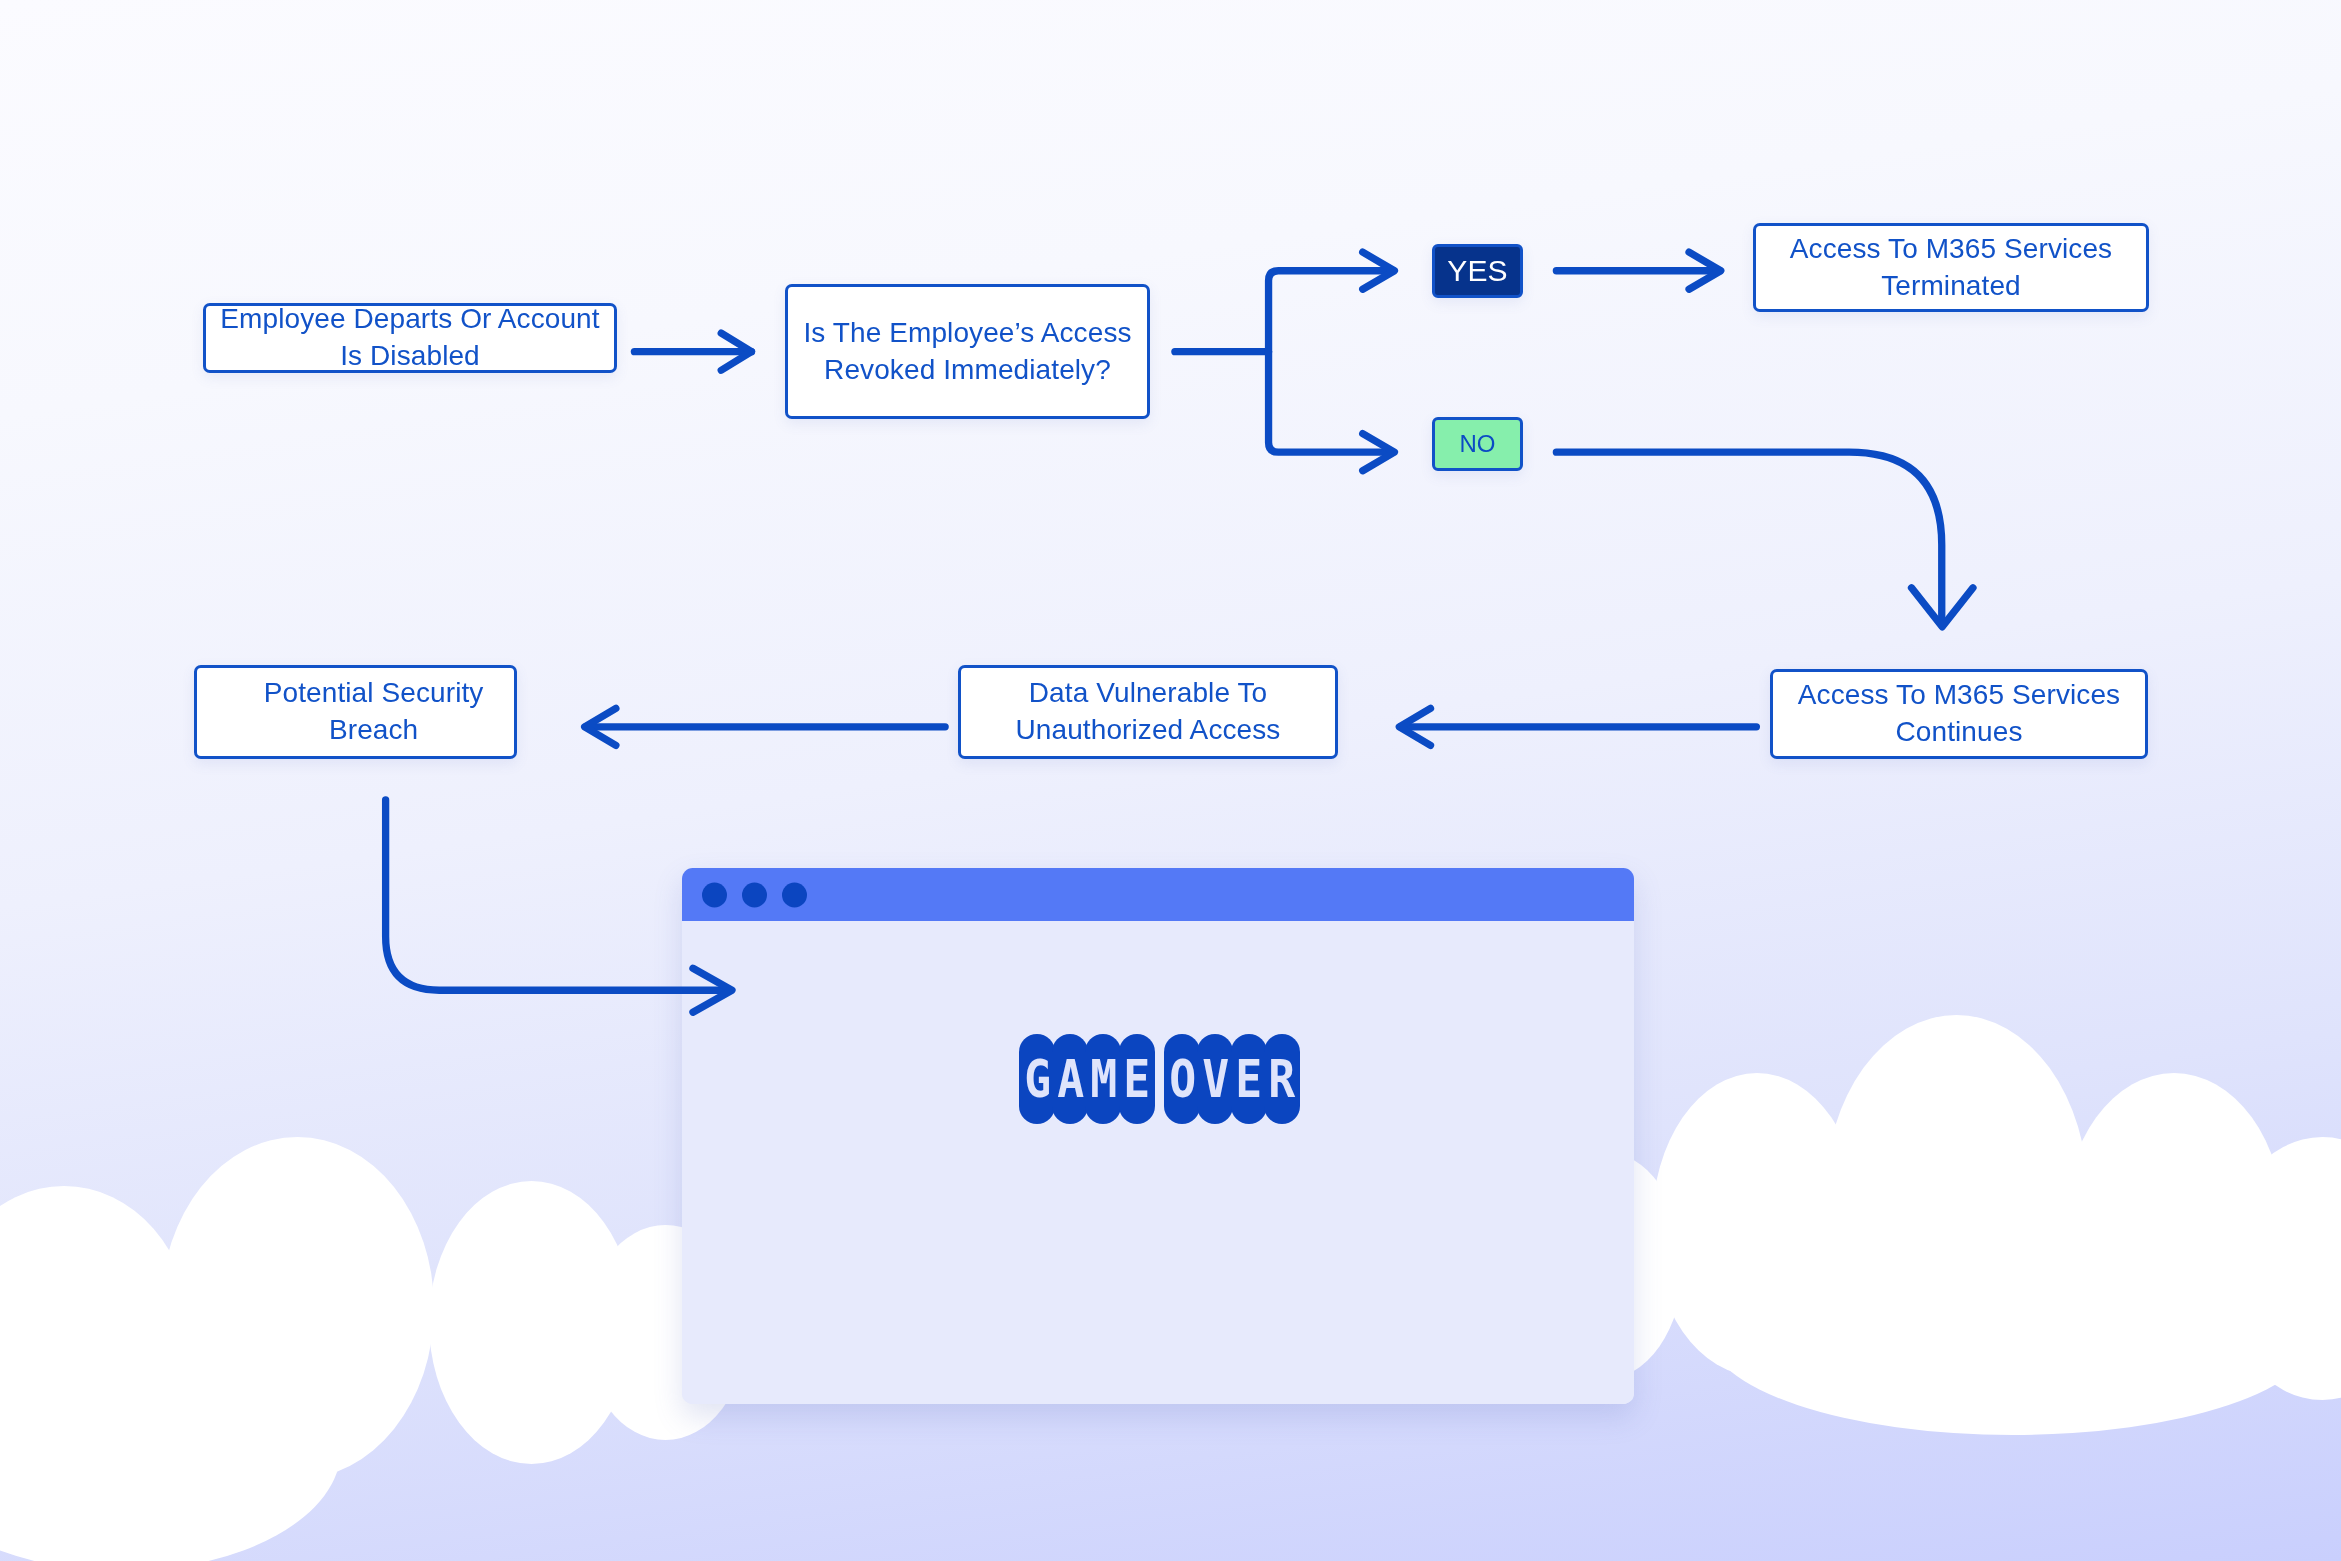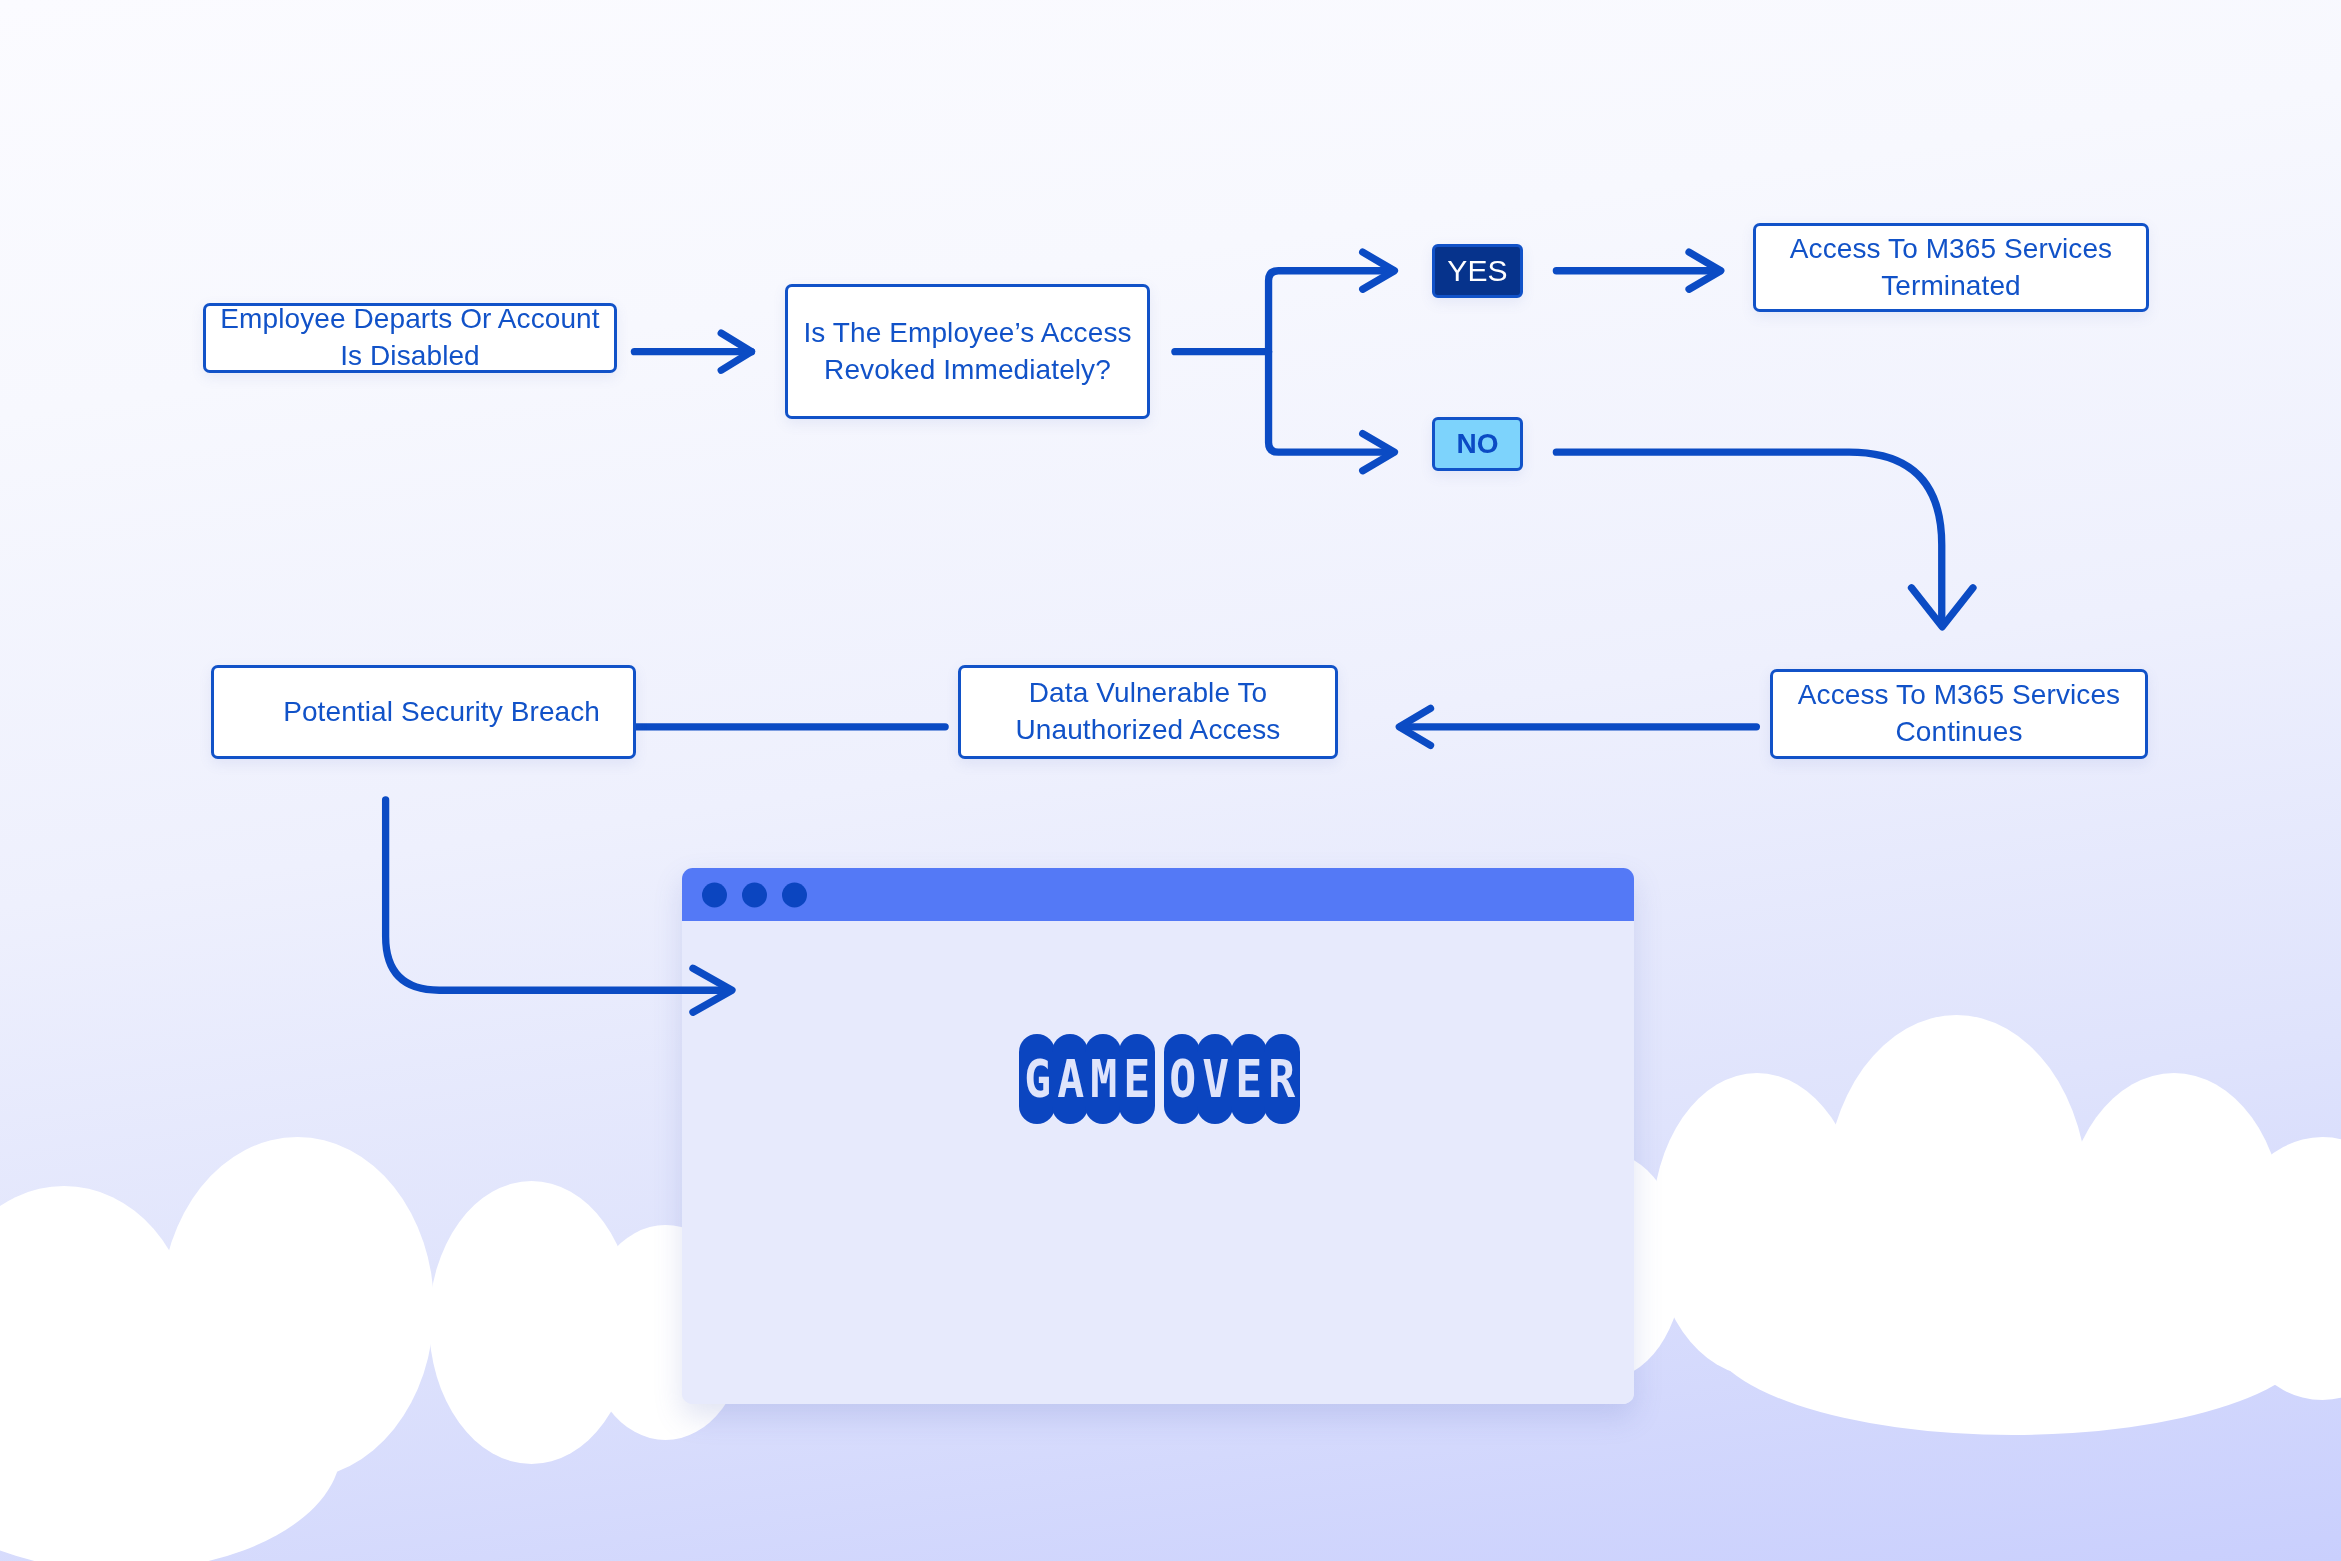--- a/index.html
+++ b/index.html
@@ -56,7 +56,7 @@
     box-shadow:0 4.9px 12.7px rgba(90,105,190,.10);
   }
   .node.yes{background:#06338c;border-color:#1152c8;color:#ffffff;border-radius:5.9px;font-size:30px;}
-  .node.no{background:#7dd3fc;border-color:#1152c8;color:#0b4bc4;border-radius:5.9px;font-size:28px;font-weight:bold;}
+  .node.no{background:#86efac;border-color:#1152c8;color:#0b4bc4;border-radius:5.9px;font-size:24px;}
 
   
   #n-depart   {left:203px; top:303px;  width:414px; height:70px;}

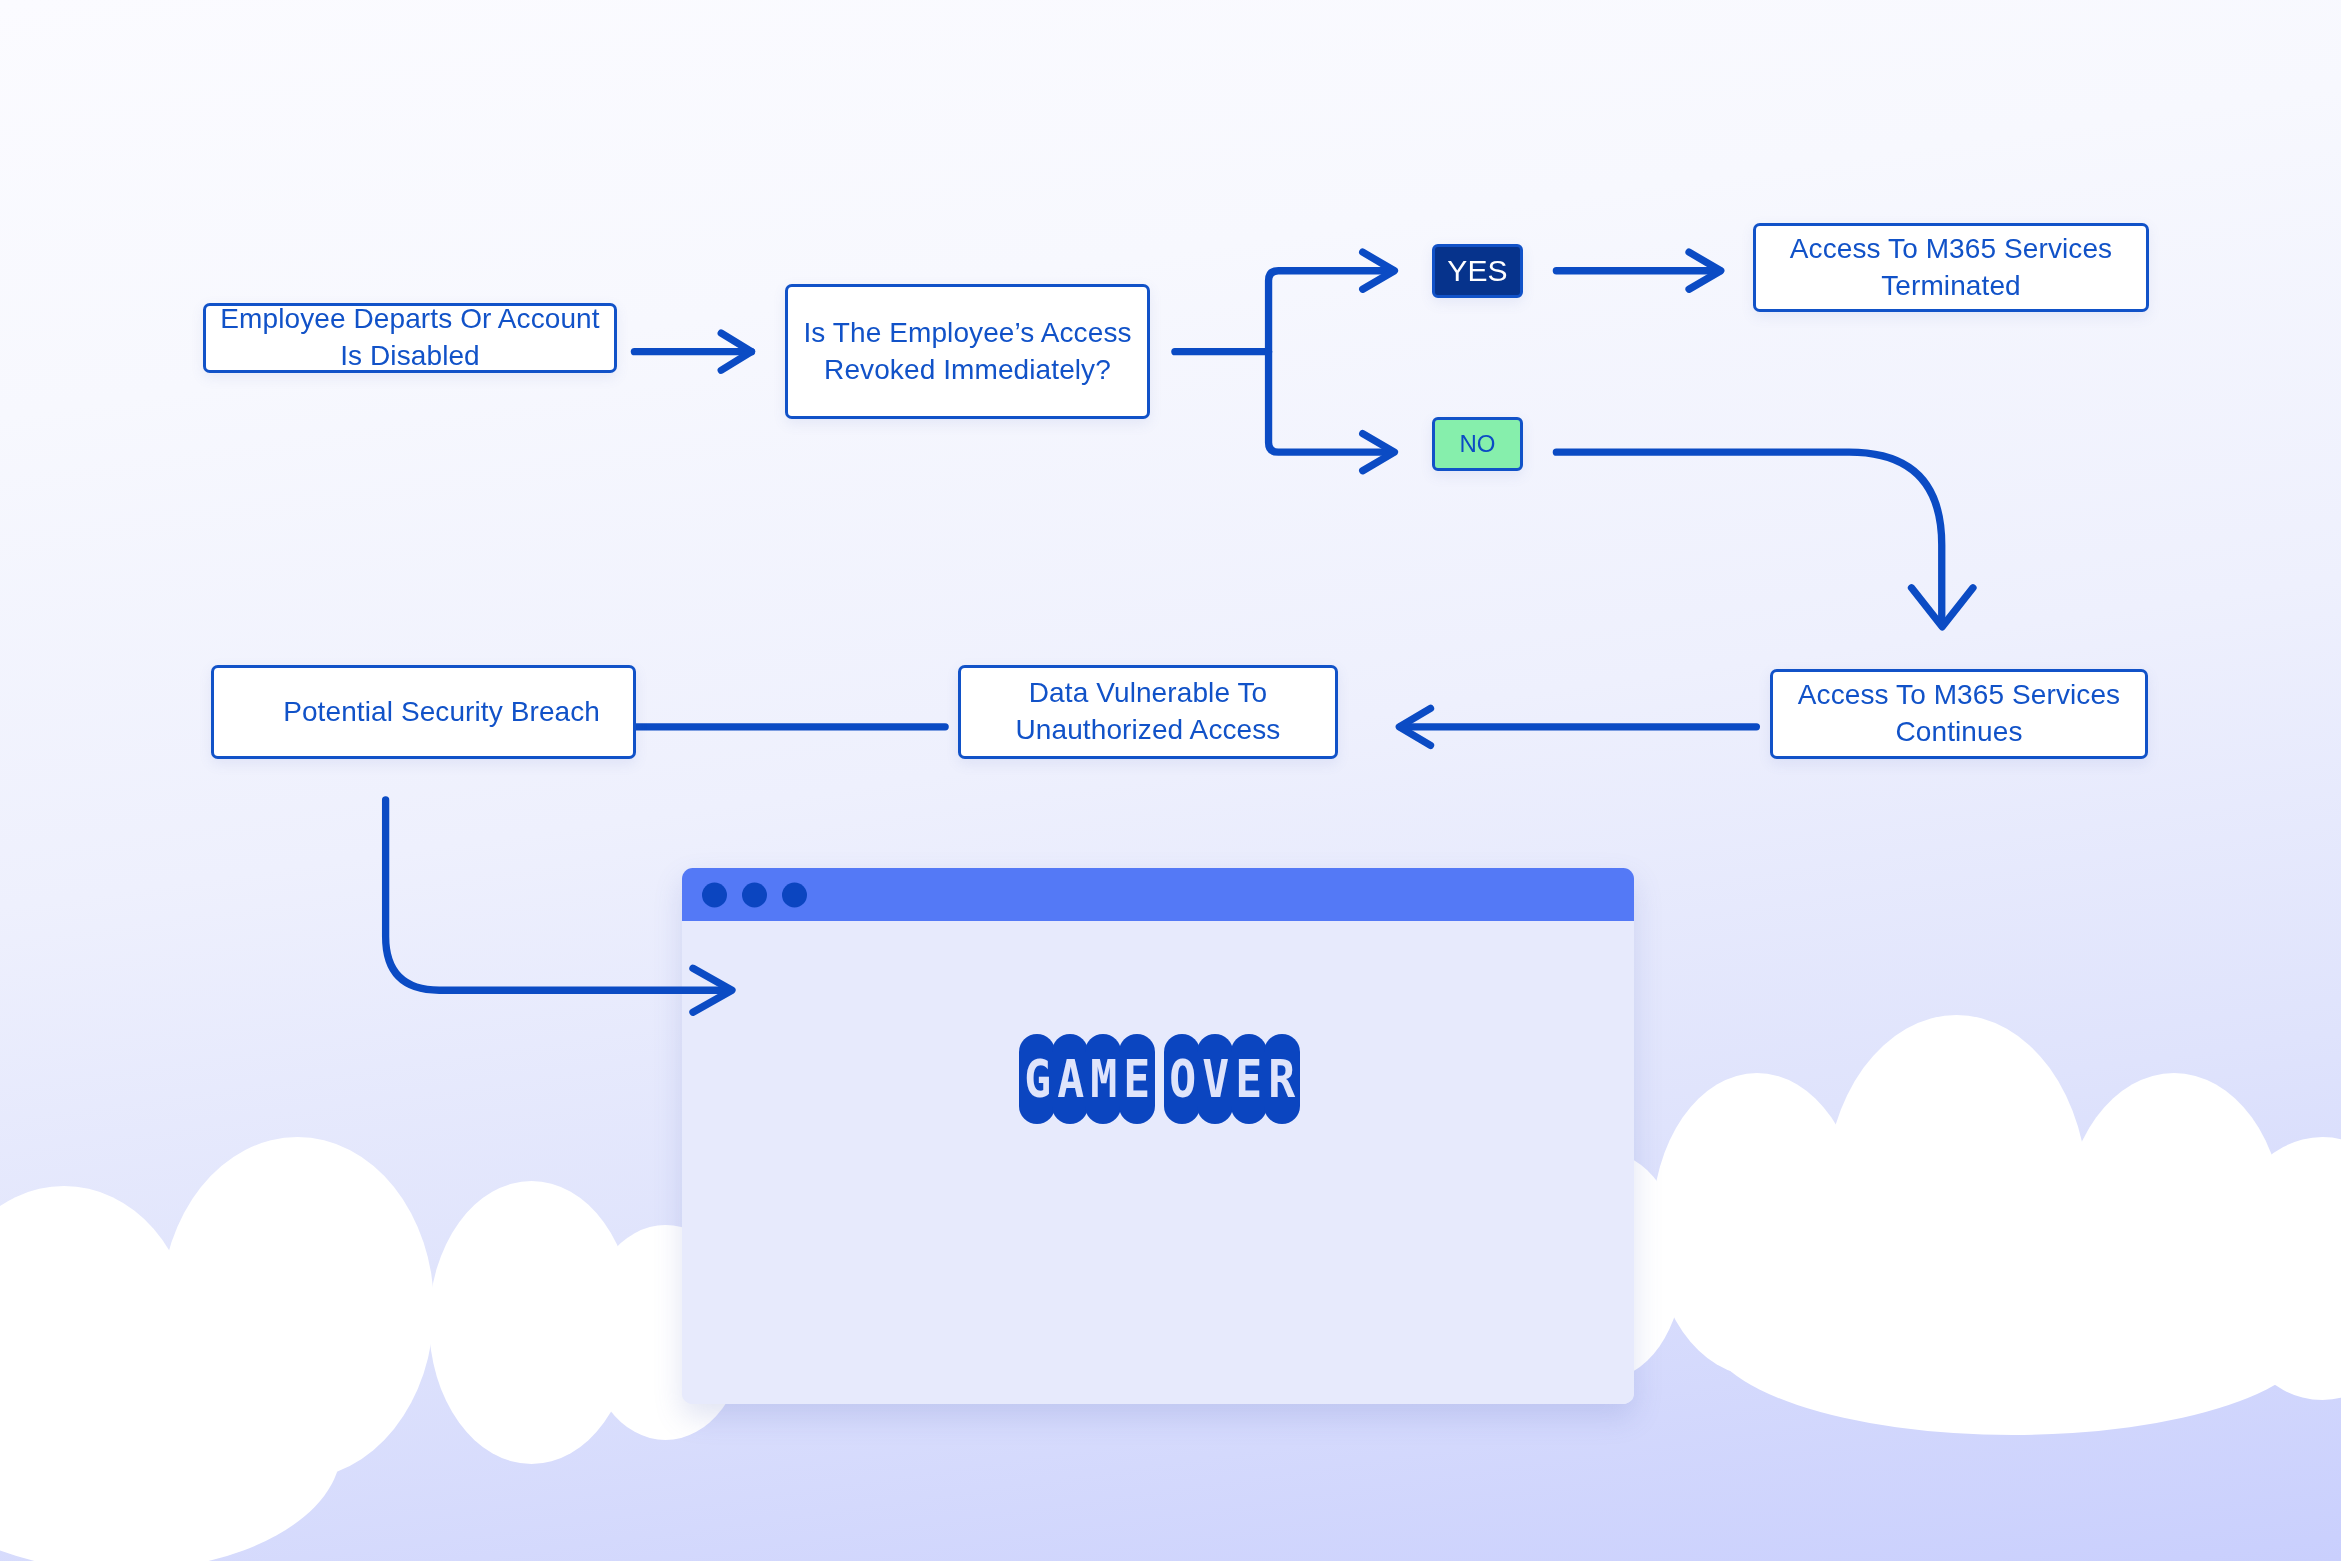--- a/index.html
+++ b/index.html
@@ -66,7 +66,7 @@
   #n-term     {left:1753px;top:223px;  width:396px; height:89px;}
   #n-cont     {left:1770px;top:669px; width:378px; height:90px;}
   #n-vuln     {left:958px;top:665px; width:380px; height:94px;}
-  #n-breach   {left:211px; top:665px; width:425px; height:94px;padding-left:45px;}
+  #n-breach   {left:194px; top:665px; width:323px; height:94px;padding-left:45px;}
 
   .arrows{position:absolute;left:0;top:0;width:2342px;height:1561px;z-index:3;pointer-events:none;}
 </style>

